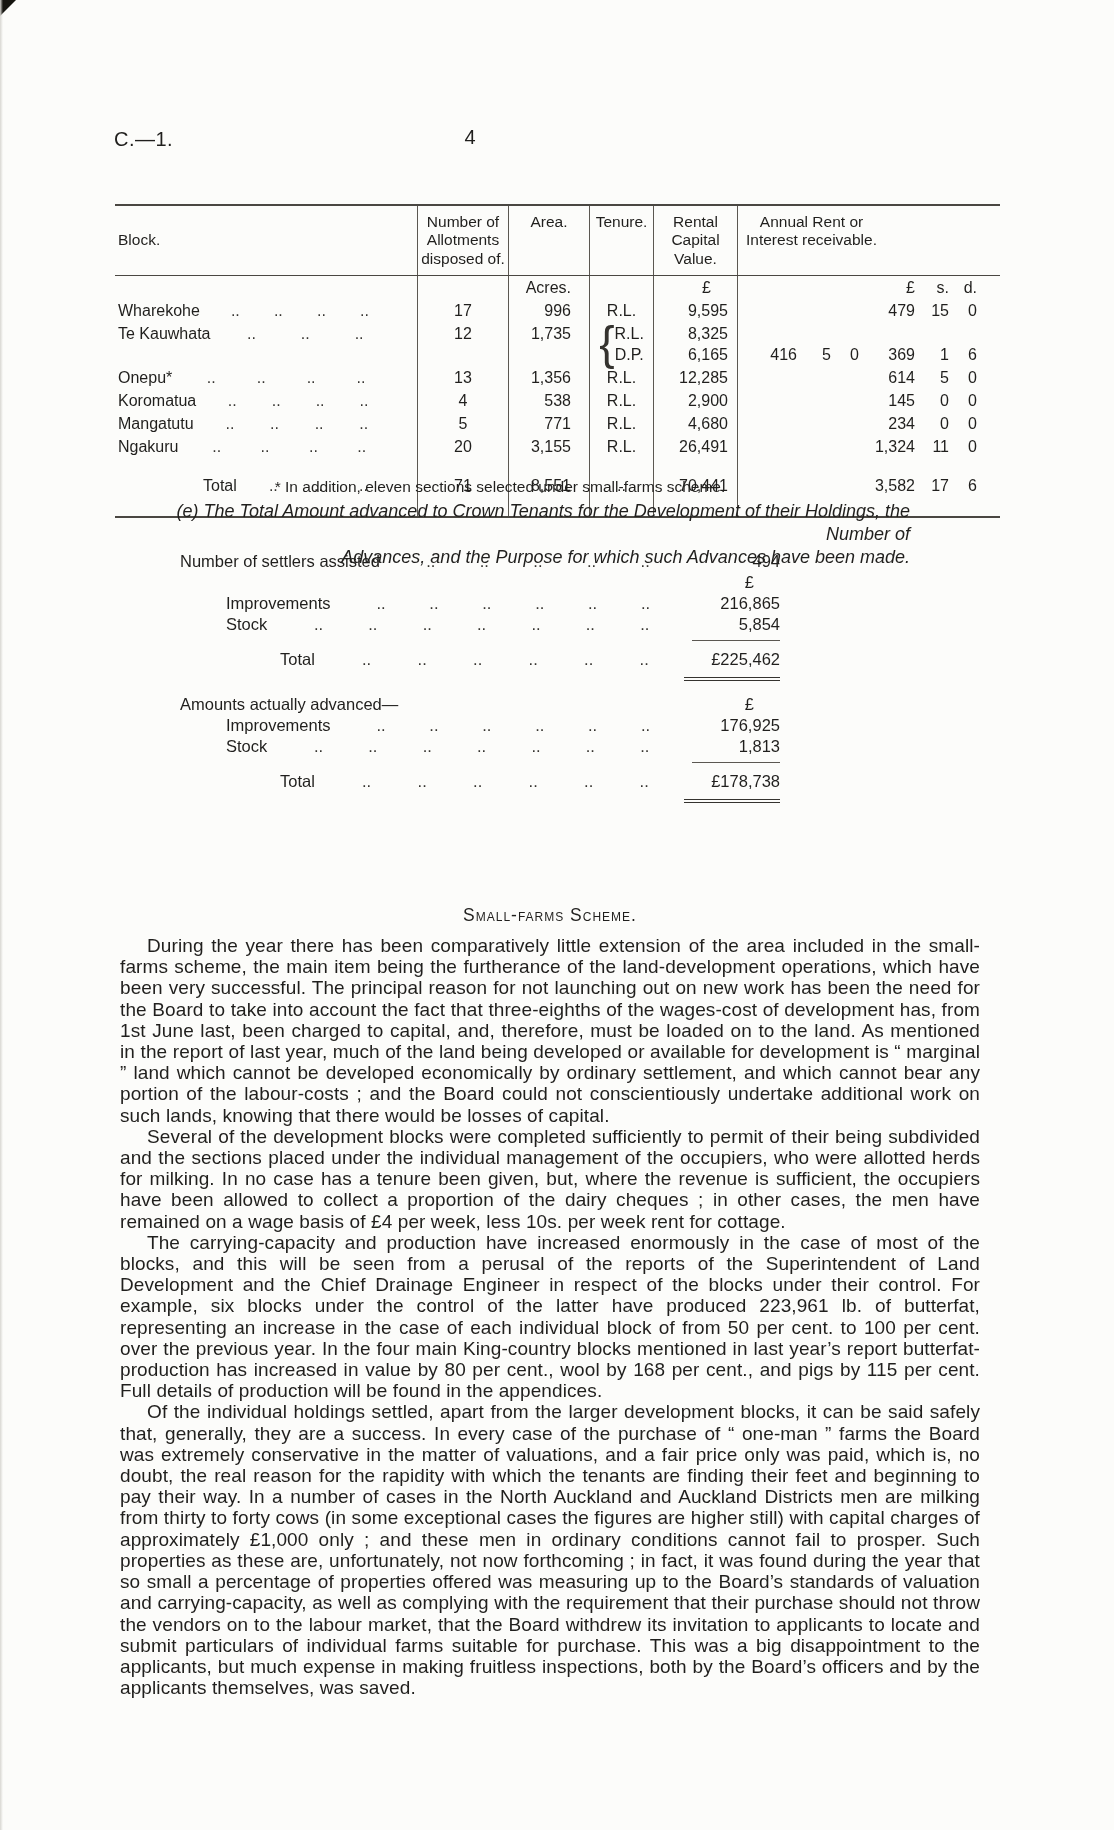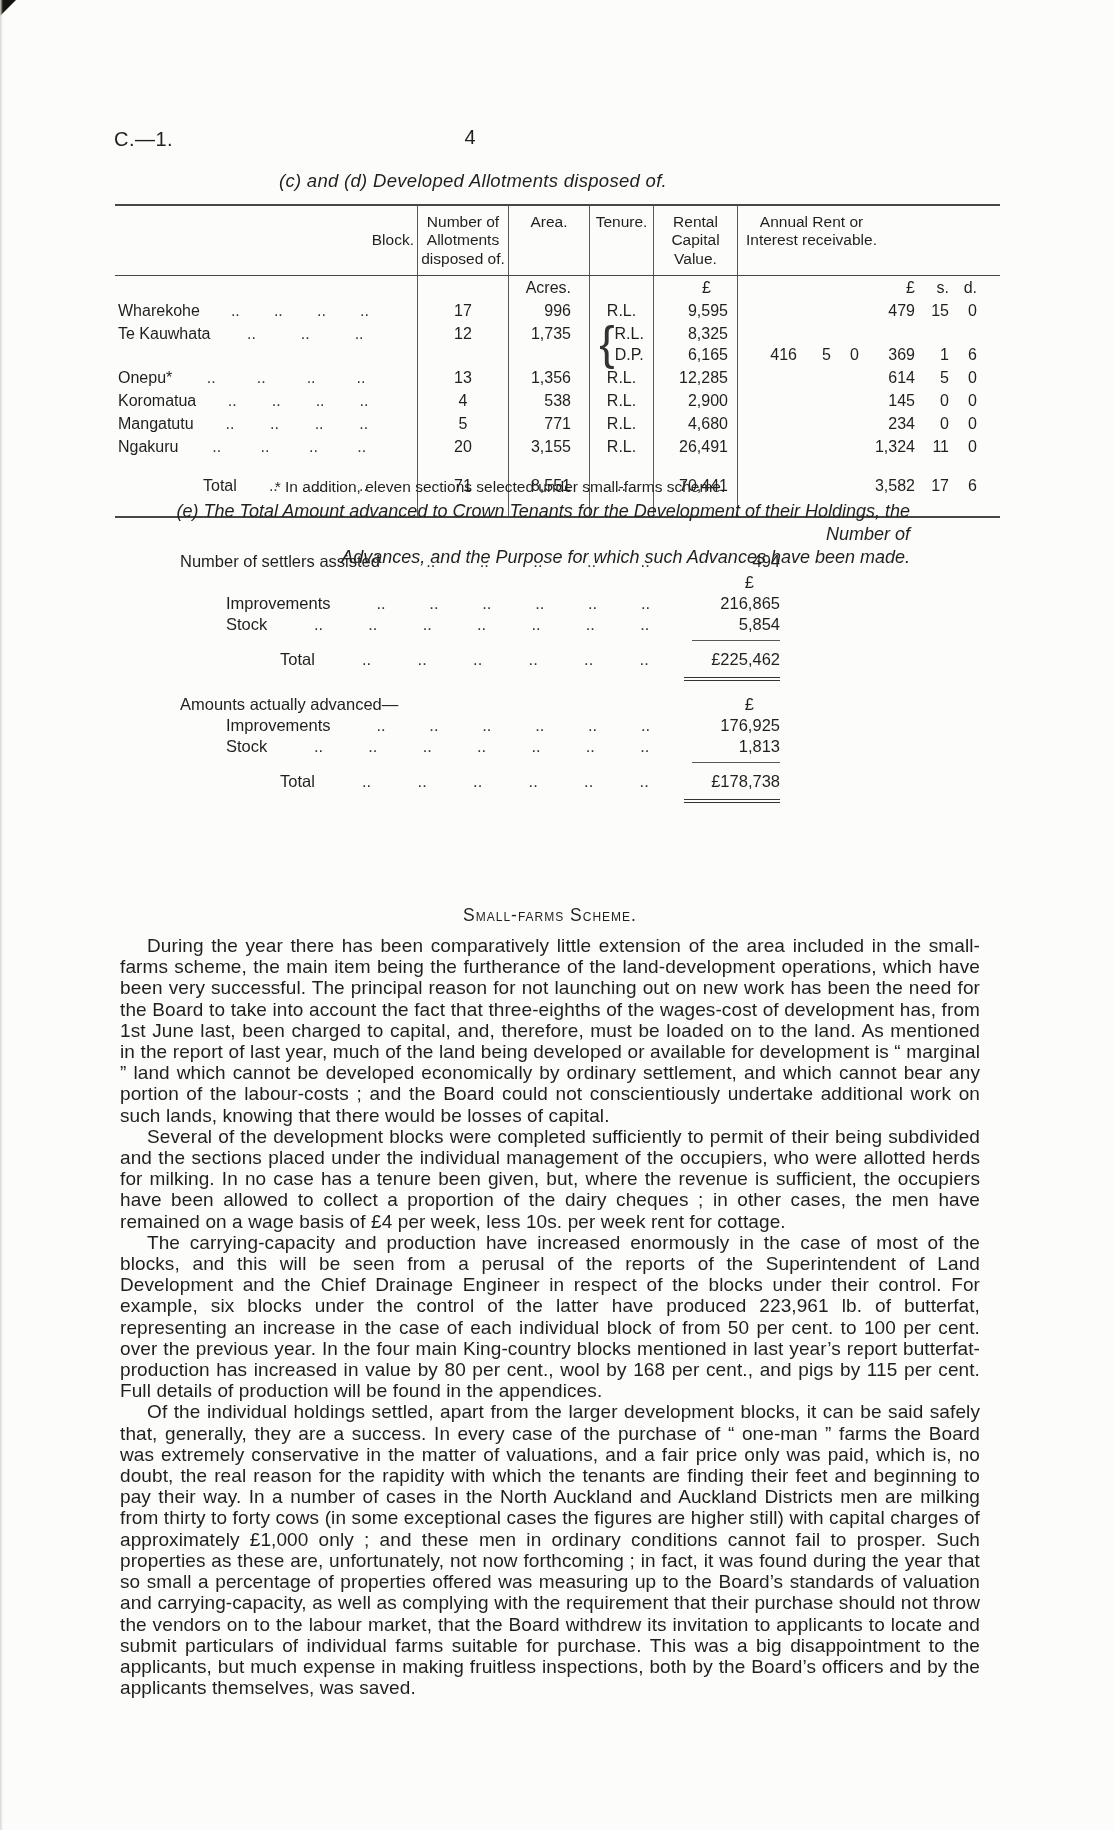--- a/index.html
+++ b/index.html
@@ -78,7 +78,6 @@
   <div class="doc-ref">C.—1.</div>
   <div class="page-num">4</div>
 
-  <div class="table-title">(c) and (d) Developed Allotments disposed of.</div>
 
   <div class="dev-table">
 

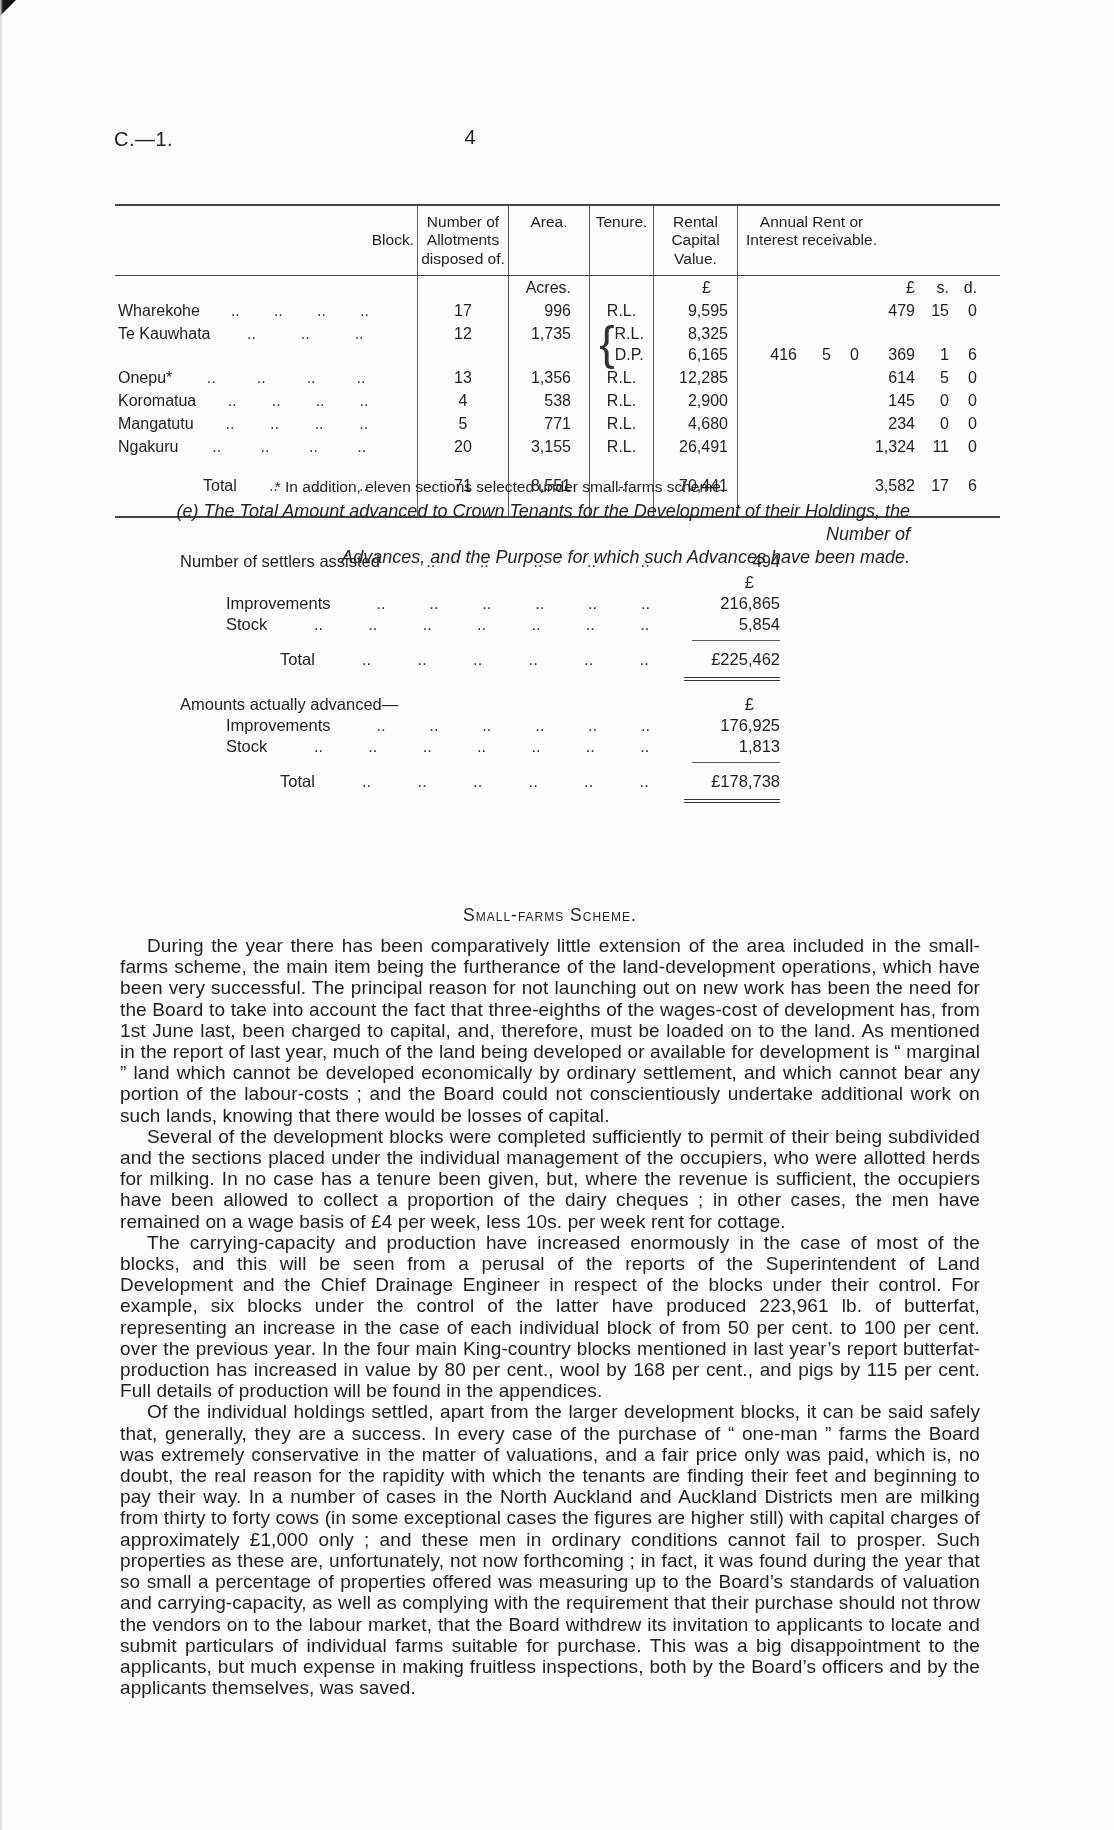--- a/index.html
+++ b/index.html
@@ -25,7 +25,7 @@
   .grid{display:grid;grid-template-columns:302px 91px 81px 64px 84px 1fr;}
   .th,.td{box-sizing:border-box;}
   .th{border-left:1px solid #5b5751;text-align:center;padding:7px 3px;font-size:15.5px;line-height:1.18;}
-  .th.first{border-left:none;display:flex;align-items:center;justify-content:flex-end;}
+  .th.first{border-left:none;display:flex;align-items:center;justify-content:flex-start;}
   .th.last{padding-right:118px;}
   .thead{border-bottom:1.5px solid #4a4742;}
   .td{border-left:1px solid #5b5751;padding:1px 3px;line-height:21px;}

